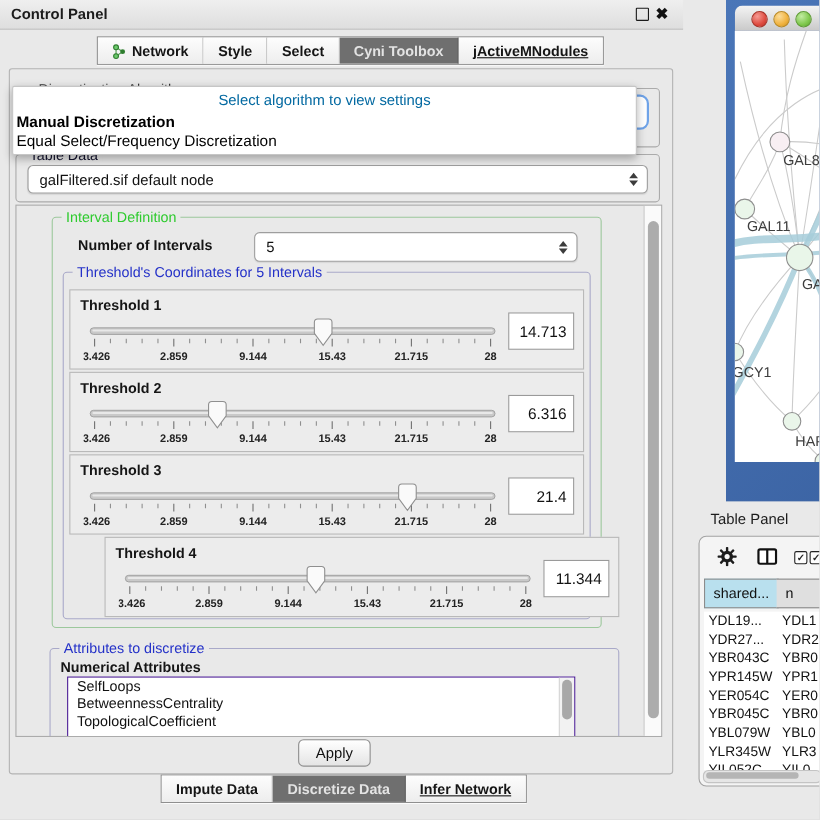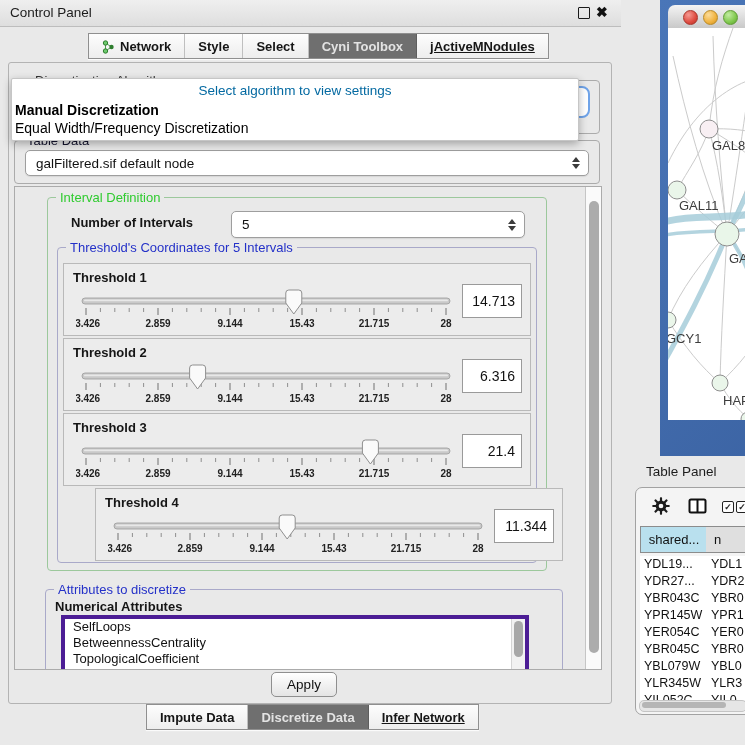--- a/index.html
+++ b/index.html
@@ -9,7 +9,7 @@
   
   .titlebar{left:0;top:0;width:621px;height:26px;background:linear-gradient(#EFEFEF,#DEDEDE);
             border-bottom:1px solid #BDBDBD;}
-  .titletext{left:10px;top:5px;font-size:13.5px;color:#1C1C1C;}
+  .titletext{left:10px;top:5px;font-size:13.5px;color:#1C1C1C;font-weight:bold;}
   .floatbtn{left:578px;top:7px;width:10px;height:10px;border:1.8px solid #1A1A1A;border-radius:1px;background:transparent;}
   .closebtn{left:596px;top:4px;font-size:14px;font-weight:bold;color:#111;}
   

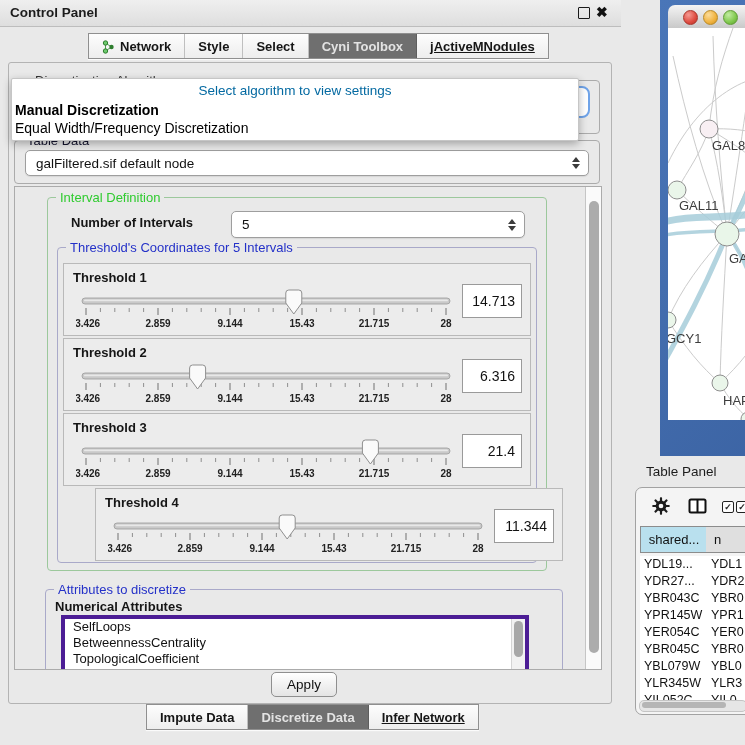--- a/index.html
+++ b/index.html
@@ -132,7 +132,7 @@
   <div class="abs popup">
     <div class="ph">Select algorithm to view settings</div>
     <div class="op1">Manual Discretization</div>
-    <div class="op2">Equal Width/Frequency Discretization</div>
+    <div class="op2">Equal Select/Frequency Discretization</div>
   </div>
 
   <div class="group" style="left:14px;top:140px;width:584px;height:42px;">

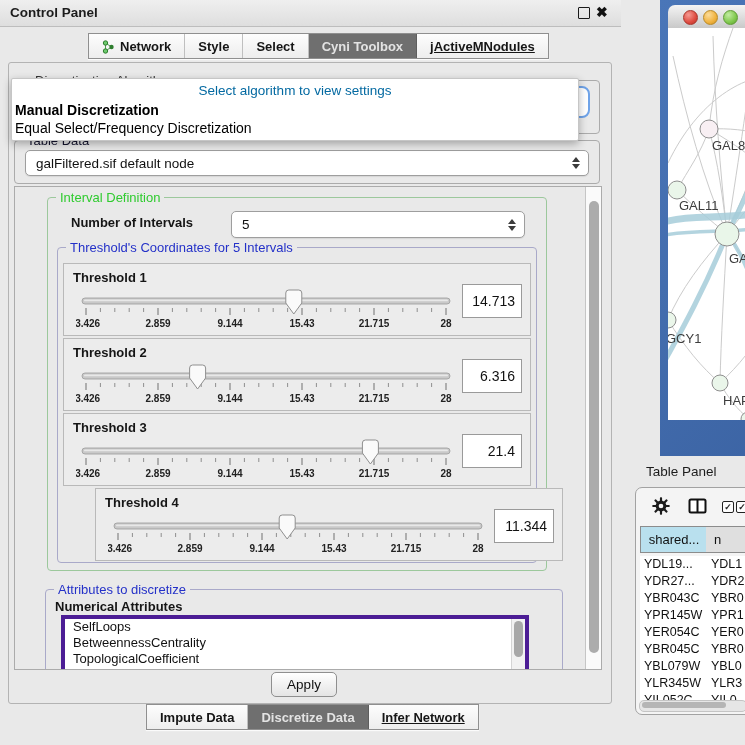--- a/index.html
+++ b/index.html
@@ -51,7 +51,7 @@
   .thvalue{position:absolute;left:398px;top:20px;width:52px;height:32px;background:#FFF;border:1px solid #9A9A9A;
            font-size:14px;display:flex;align-items:center;justify-content:flex-end;padding-right:6px;}
   
-  .attrlist{position:absolute;left:46px;top:428px;width:460px;height:54px;background:#FFF;border:4px solid #4c1d95;overflow:hidden;}
+  .attrlist{position:absolute;left:46px;top:428px;width:460px;height:54px;background:#FFF;border:1px solid #4c1d95;overflow:hidden;}
   .attrlist .item{font-size:13px;line-height:16px;padding-left:8px;color:#111;}
   .listscroll{position:absolute;right:0;top:0;width:13px;height:100%;background:#F2F2F2;border-left:1px solid #D5D5D5;}
   .listthumb{position:absolute;left:2px;top:2px;width:9px;height:36px;background:#A8A8A8;border-radius:5px;}

